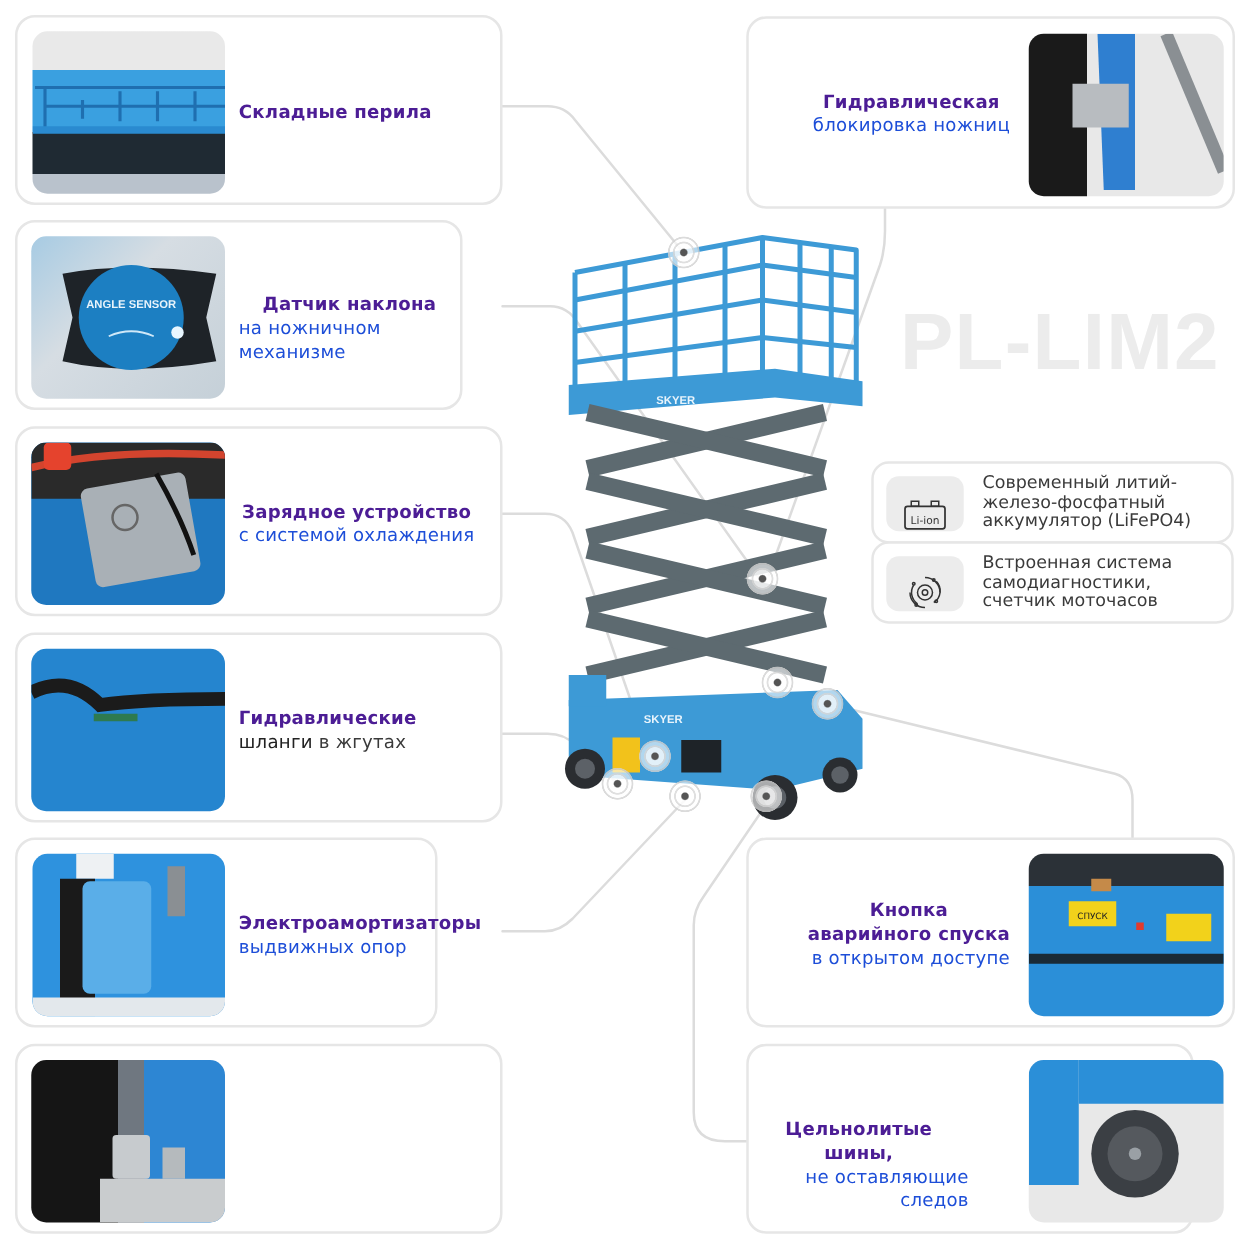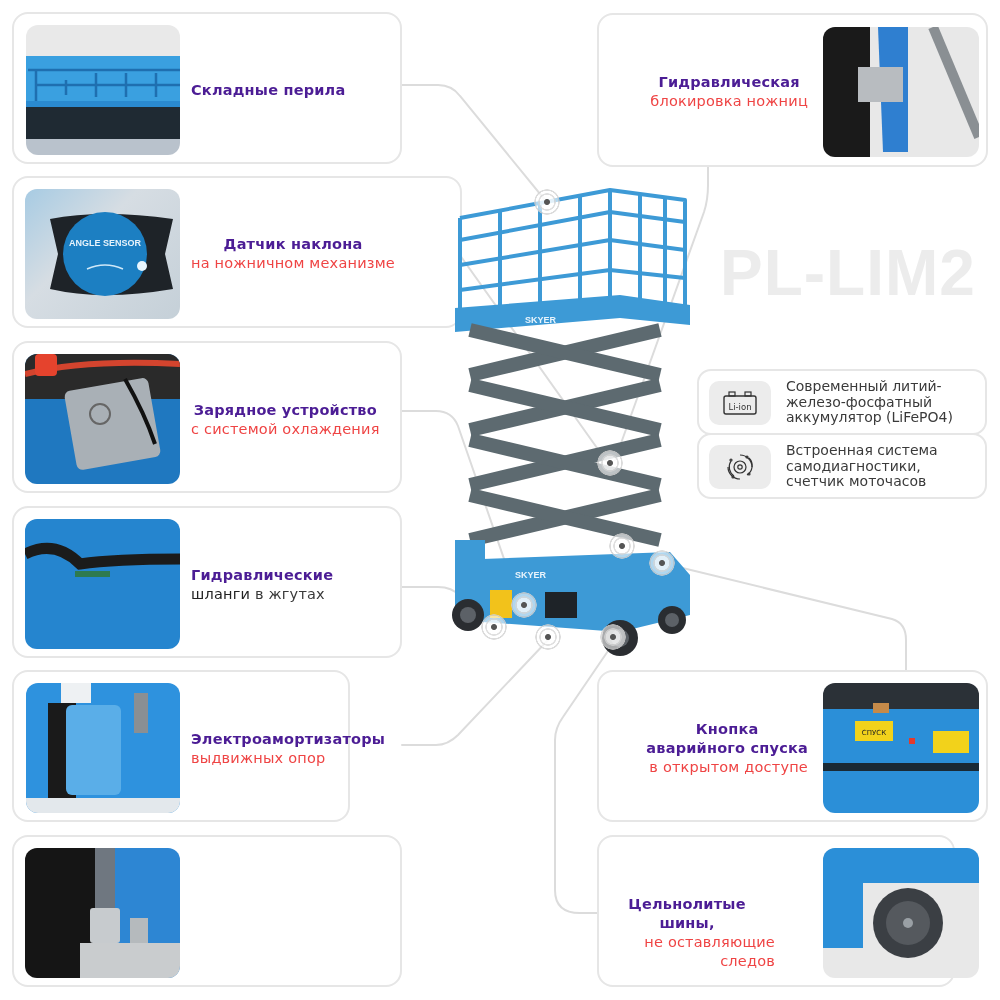--- a/index.html
+++ b/index.html
@@ -24,7 +24,7 @@
     letter-spacing: 0.2px;
   }
   .card-text .t-bold { font-weight: bold; color: #4c1d95; display: block; text-align: center; }
-  .card-text .t-reg { color: #ef4444; display: block; }
+  .card-text .t-reg { color: #1d4ed8; display: block; }
   .card-text .inline-bold { font-weight: normal; color: #222222; }
   .card-text .inline-reg { color: #3a3a3a; }
   .right-align { text-align: right; }

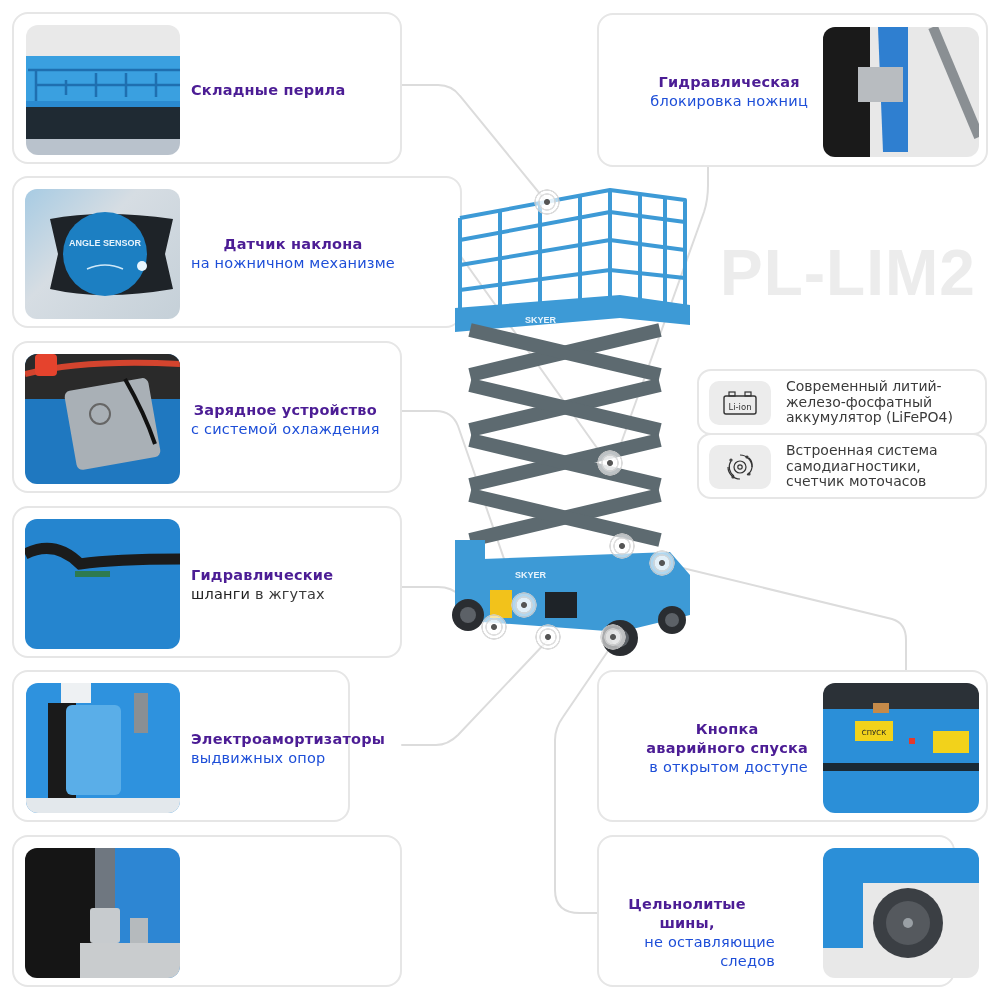--- a/index.html
+++ b/index.html
@@ -109,7 +109,7 @@
   </div>
 </div>
 
-<div class="card" style="left:12px;top:176px;width:450px;height:152px;">
+<div class="card" style="left:12px;top:176px;width:358px;height:152px;">
   <div class="thumb" style="left:11px;top:11px;width:155px;height:130px;background:linear-gradient(135deg,#a7cbe3,#d6dde3 40%,#c5d0d8);">
     <svg width="155" height="130" viewBox="0 0 155 130">
       <path d="M25 30 Q77 20 148 30 L140 65 L148 100 Q77 112 25 100 L33 65 Z" fill="#1e2328"></path>

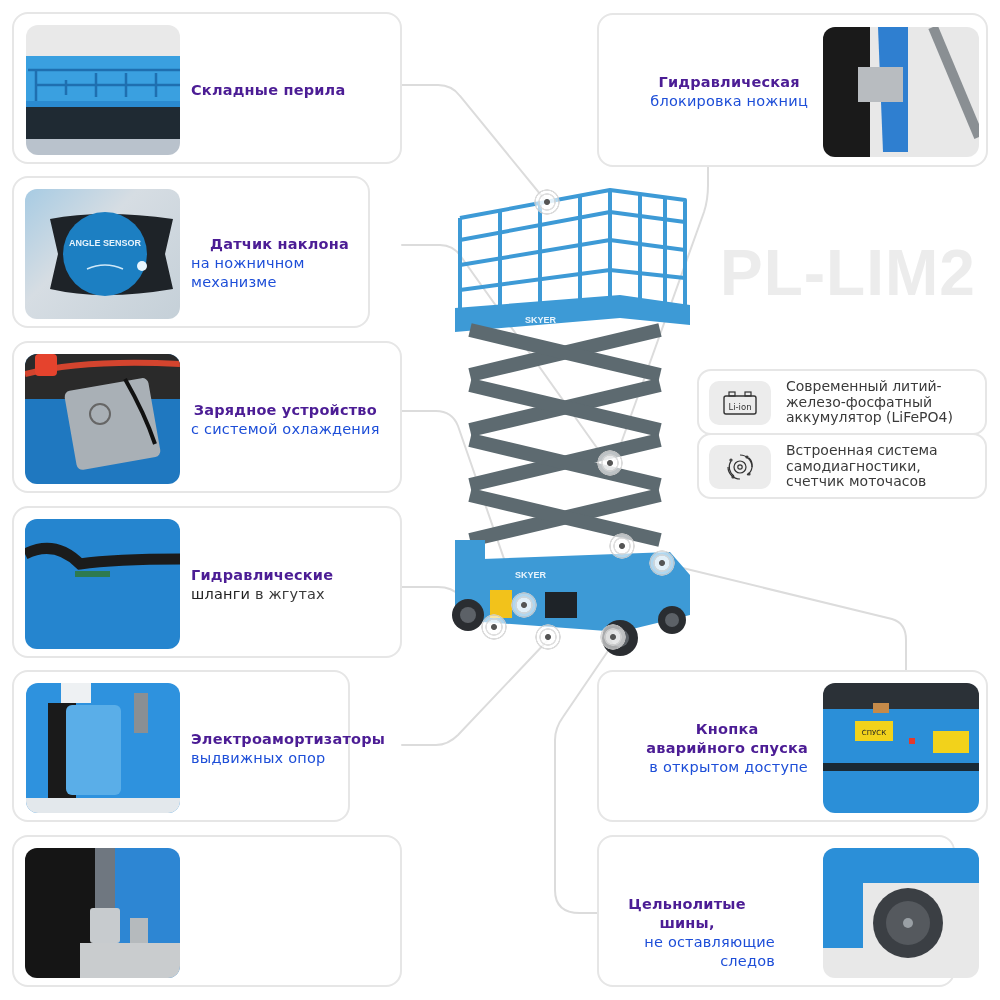--- a/index.html
+++ b/index.html
@@ -56,7 +56,7 @@
     width: 62px; height: 44px;
     background: #ececec;
     border-radius: 10px;
-    display: flex; align-items: center; justify-content: center;
+    display: flex; align-items: flex-end; justify-content: center;
   }
   .feature .ftext {
     position: absolute;

